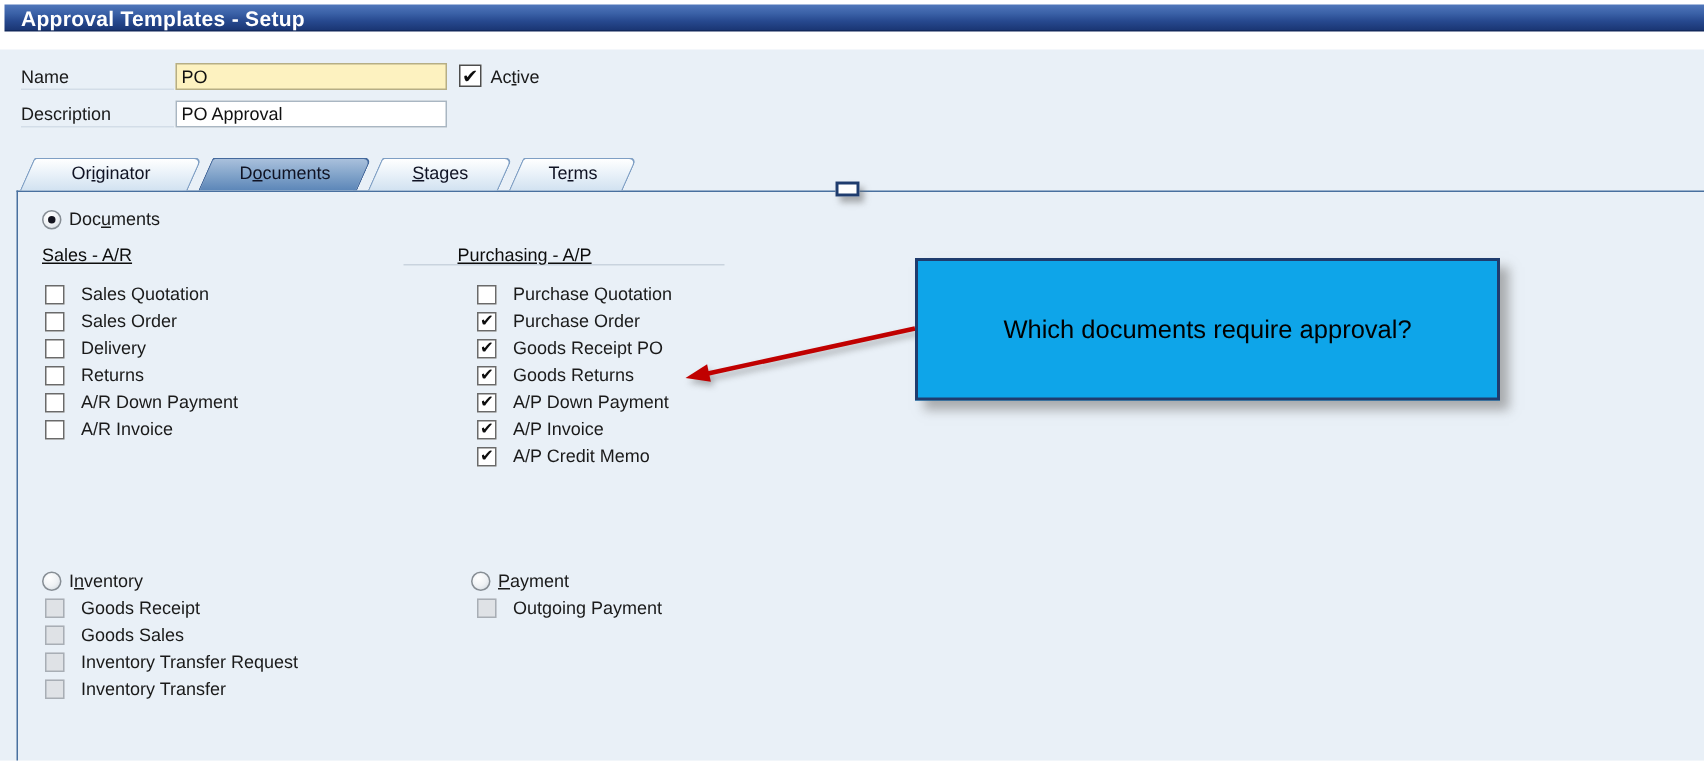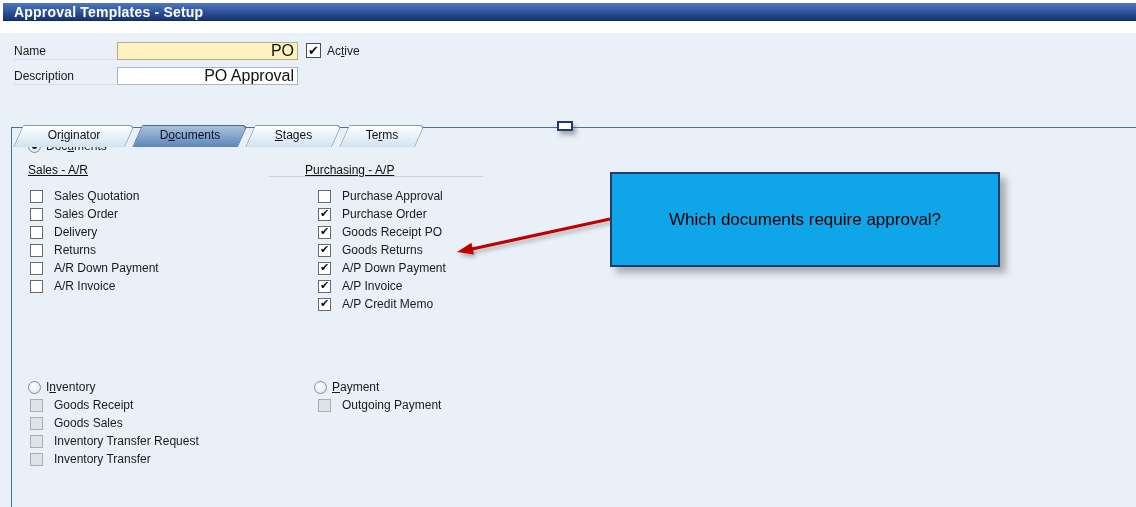--- a/index.html
+++ b/index.html
@@ -18,8 +18,8 @@
   
   .flabel { position:absolute; font-size:12px; height:16px; line-height:15px; width:102px;
             border-bottom:1px solid #d3dde8; }
-  .field { position:absolute; height:18px; width:181px; font-size:16px; padding:1px 3px;
-           font-family:"Liberation Sans", sans-serif; color:#111;text-align:right; }
+  .field { position:absolute; height:18px; width:181px; font-size:12px; padding:1px 3px;
+           font-family:"Liberation Sans", sans-serif; color:#111; }
   .field.white { background:#ffffff; border:1px solid #a9b6c2; }
   .field.yellow { background:var(--field-yellow,#fdf2c0); border:1px solid #b6ae85; }
 

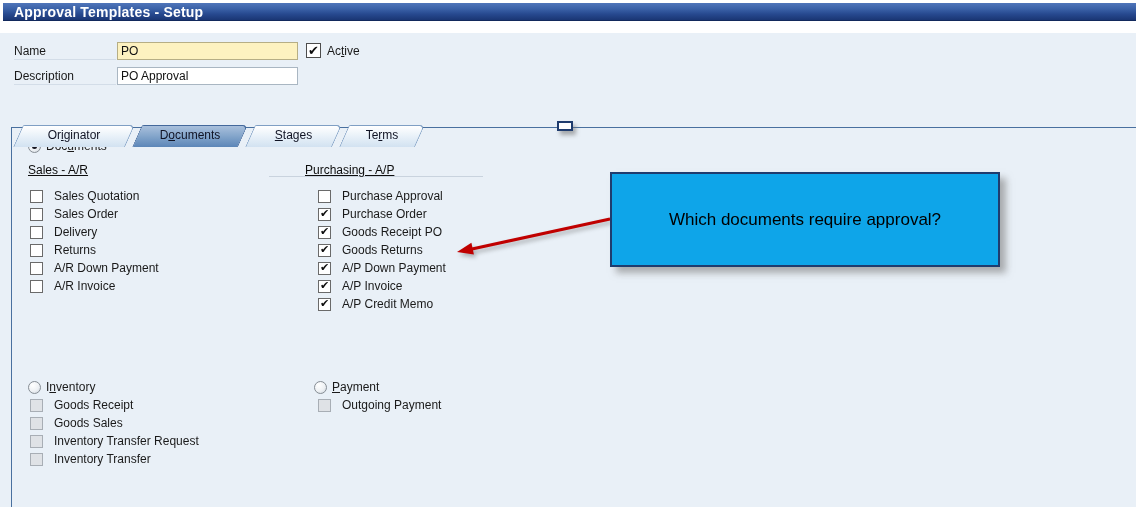--- a/index.html
+++ b/index.html
@@ -39,7 +39,7 @@
 
   
   .tabstrip { position:absolute; left:18px; top:105px; height:22px; display:flex; gap:7px; z-index:3; }
-  .tab { position:relative; height:22px; cursor:default;margin-top:20px; }
+  .tab { position:relative; height:22px; cursor:default; }
   .tab::before { content:""; position:absolute; inset:0; transform:skewX(-24deg);
     border:1px solid #7f9fc4; border-bottom:none; border-radius:2px 5px 0 0;
     background:linear-gradient(180deg,#ffffff 0%,#eaf2f9 45%,#d2e2f1 100%); }

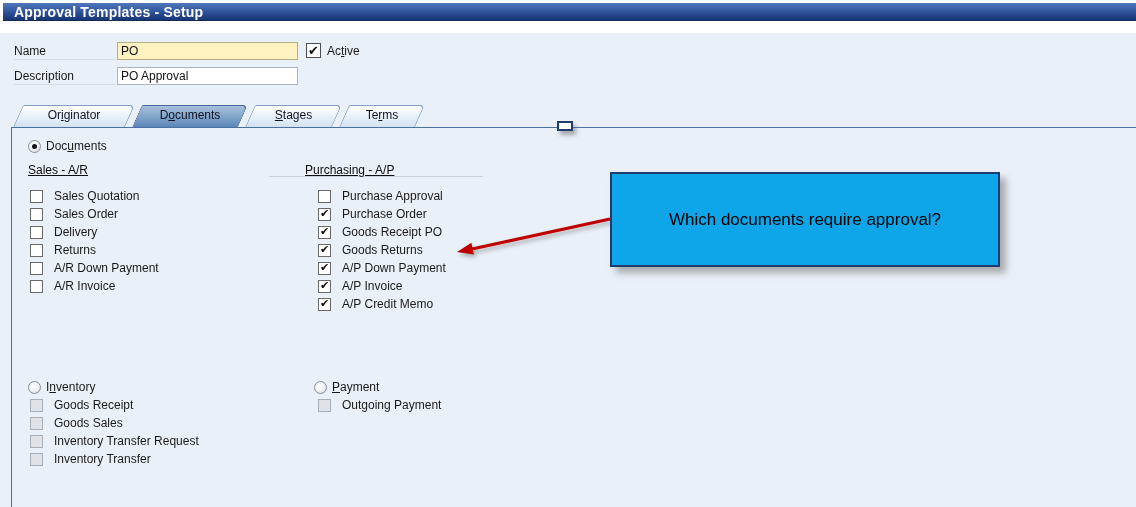--- a/index.html
+++ b/index.html
@@ -142,7 +142,7 @@
     <div class="checklist" style="left:306px; top:59px;" id="purchasing-list">
         <div class="row">
           <span class="cb"></span>
-          <span>Purchase Approval</span>
+          <span>Purchase Quotation</span>
         </div>
         <div class="row">
           <span class="cb checked"></span>

